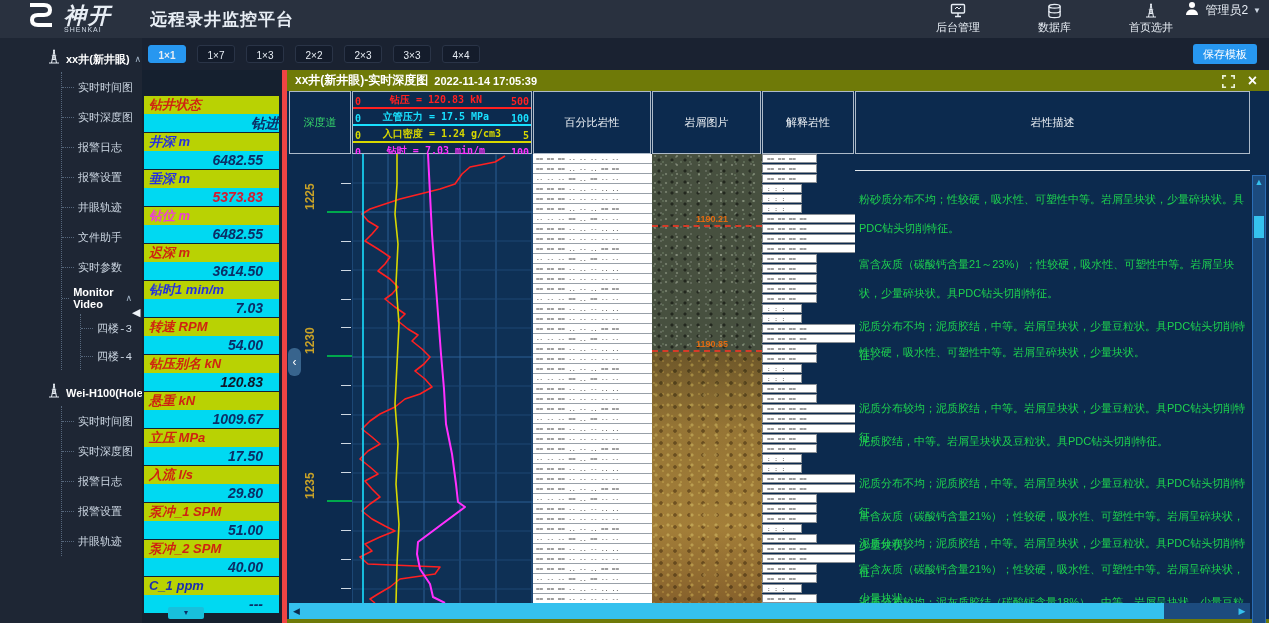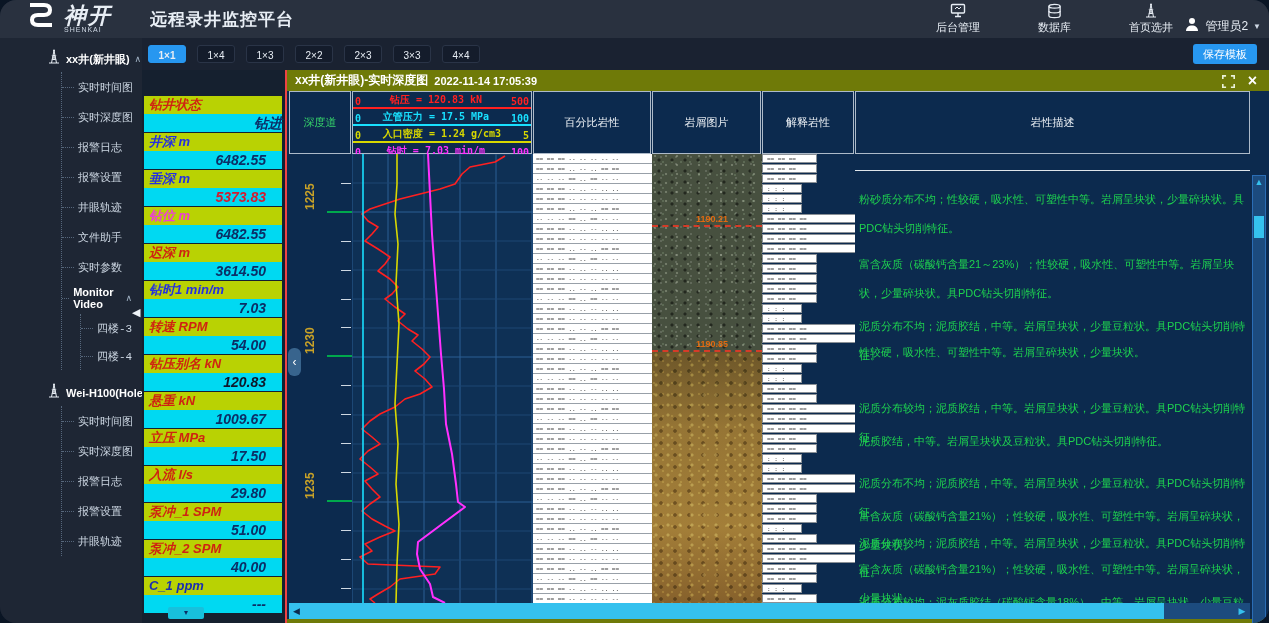--- a/index.html
+++ b/index.html
@@ -4,7 +4,7 @@
 <style>
   html,body{margin:0;padding:0;background:#0a1524;}
   #app{position:relative;width:1269px;height:623px;overflow:hidden;
-       font-family:"Liberation Sans",sans-serif;background:#101c2c;color:#e8eef5;border-radius:16px;}
+       font-family:"Liberation Sans",sans-serif;background:#101c2c;color:#e8eef5;}
   
   #topbar{position:absolute;left:0;top:0;width:1269px;height:38px;background:#29313f;}
   #logo{position:absolute;left:26px;top:3px;display:flex;align-items:center;gap:8px;}

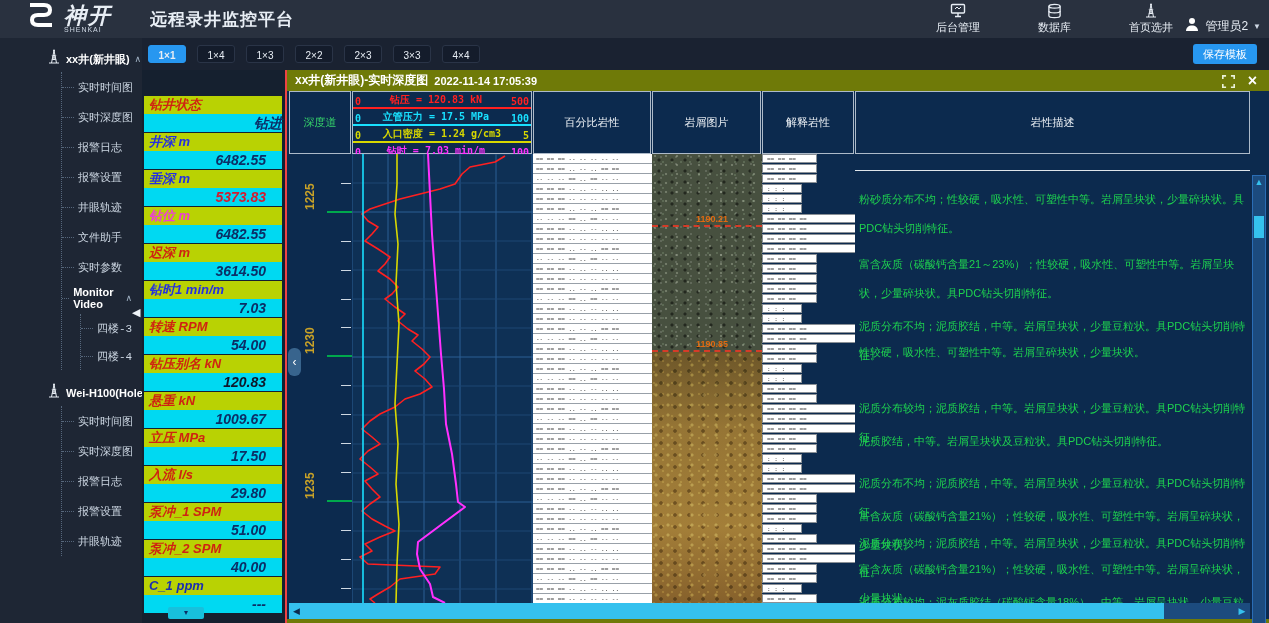--- a/index.html
+++ b/index.html
@@ -15,7 +15,7 @@
   .nav-item{display:flex;flex-direction:column;align-items:center;gap:1px;cursor:pointer;}
   .nav-item .ic{height:17px;display:flex;align-items:center;}
   .nav-item .lb{font-size:11px;color:#e8eef5;white-space:nowrap;}
-  #user-item{position:absolute;right:8px;top:16px;display:flex;align-items:center;gap:5px;}
+  #user-item{position:absolute;right:8px;top:0;display:flex;align-items:center;gap:5px;}
   #user-item .lb{font-size:12px;}
   #user-caret{font-size:8px;color:#cfd8e4;}
   

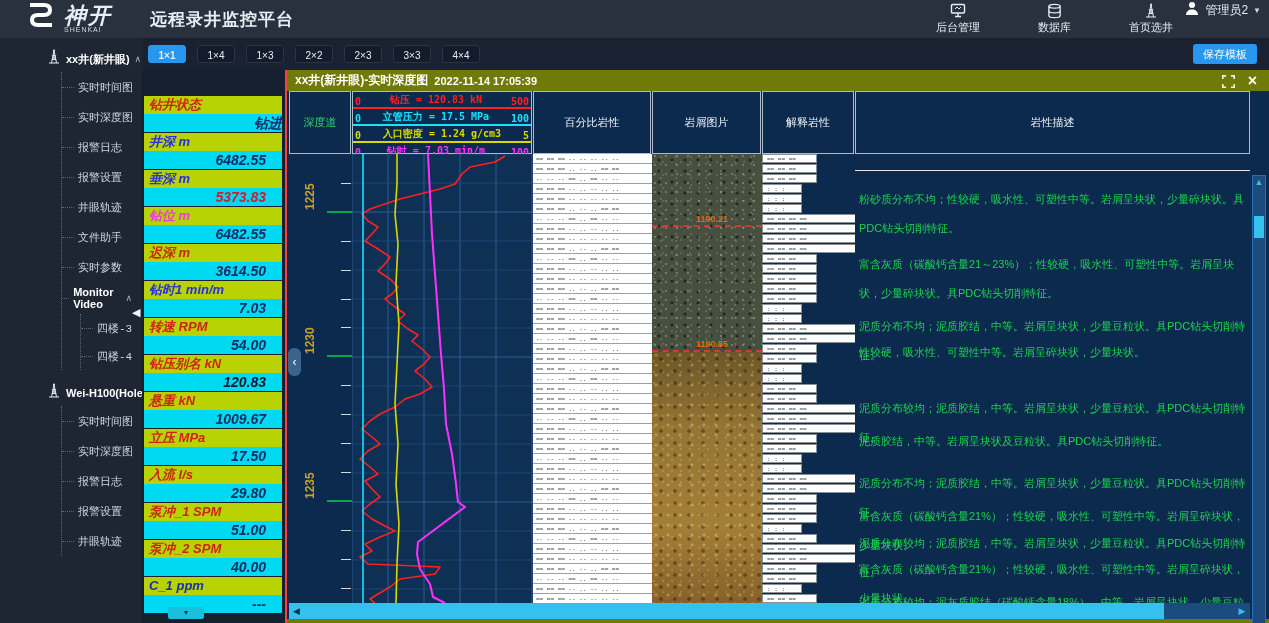--- a/index.html
+++ b/index.html
@@ -182,7 +182,7 @@
   <div id="toolbar">
     <div id="grid-buttons">
         <button class="grid-btn active">1×1</button>
-        <button class="grid-btn">1×4</button>
+        <button class="grid-btn">1×7</button>
         <button class="grid-btn">1×3</button>
         <button class="grid-btn">2×2</button>
         <button class="grid-btn">2×3</button>

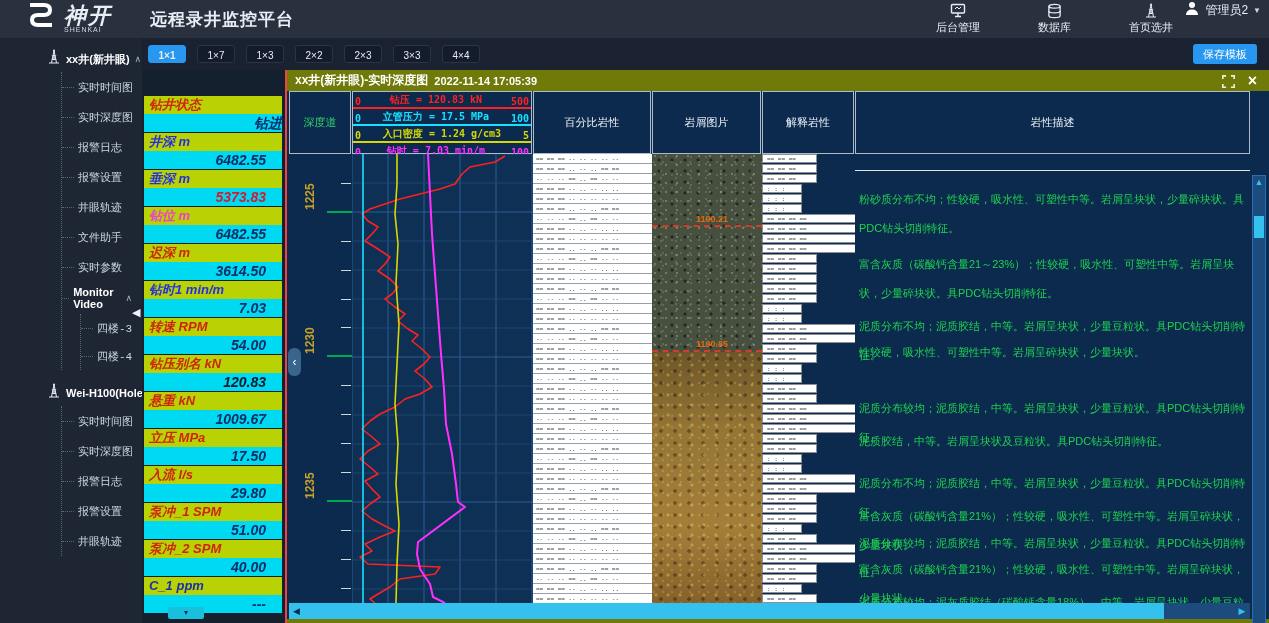--- a/index.html
+++ b/index.html
@@ -44,7 +44,7 @@
   #sidebar-collapse{position:absolute;left:132px;top:306px;font-size:11px;color:#eef3f8;cursor:pointer;}
   
   #param-panel{position:absolute;left:142px;top:70px;width:145px;height:553px;background:#15202f;
-               padding:26px 3px 0 2px;box-sizing:border-box;overflow:hidden;border-right:2px solid #ef4444;}
+               padding:26px 3px 0 2px;box-sizing:border-box;overflow:hidden;border-right:5px solid #ef4444;}
   .p-label{height:18px;line-height:18px;background:#b9d203;font-size:13px;font-weight:bold;font-style:italic;
            padding-left:5px;white-space:nowrap;overflow:hidden;}
   .p-value{height:18px;line-height:18px;background:#00d9f2;font-size:14px;font-weight:bold;font-style:italic;

